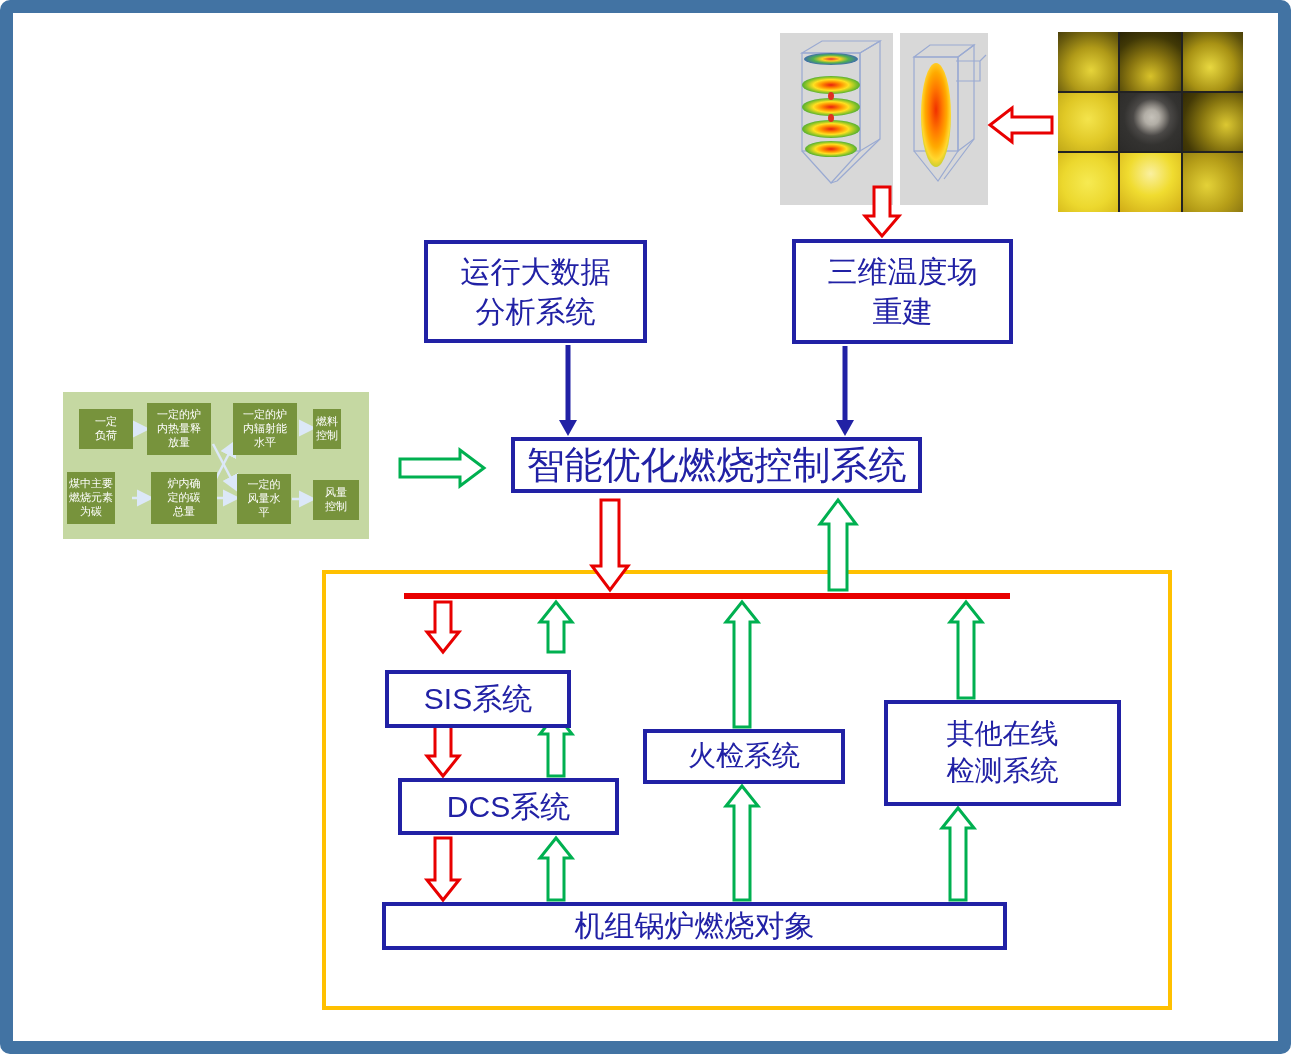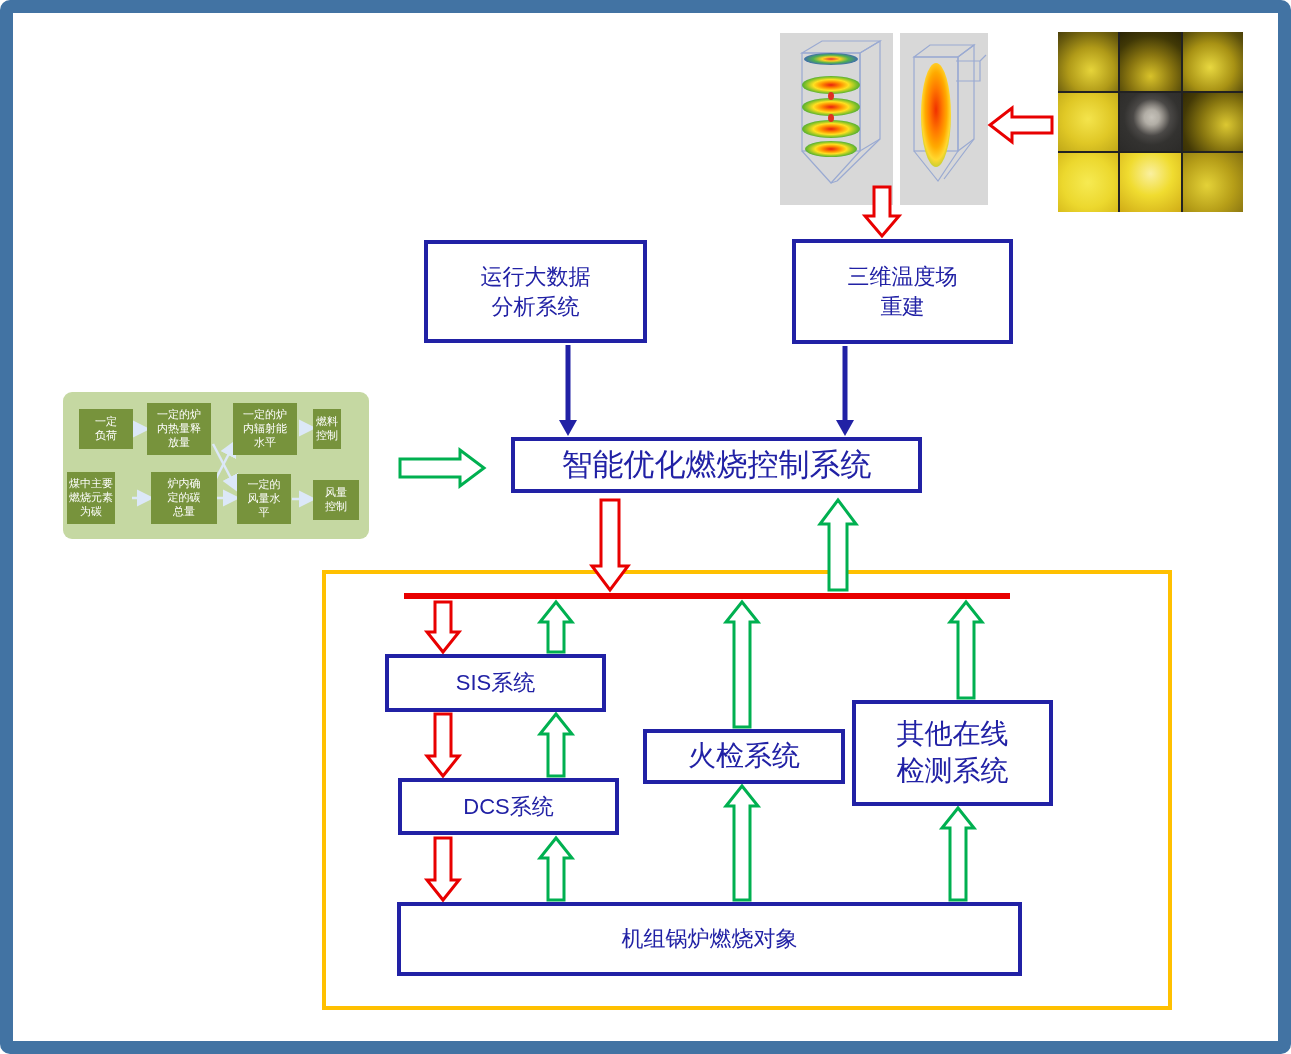--- a/index.html
+++ b/index.html
@@ -8,7 +8,7 @@
   #frame{position:absolute;inset:0;border:13px solid var(--frame,#4273a3);border-radius:10px;pointer-events:none;z-index:50;}
   .nbox{position:absolute;background:#fff;border:4px solid var(--navy,#2121a5);color:var(--navy,#2121a5);
         display:flex;align-items:center;justify-content:center;text-align:center;
-        white-space:pre-line;font-size:22px;line-height:1.32;z-index:20;box-sizing:border-box;}
+        white-space:pre-line;font-size:30px;line-height:1.32;z-index:20;box-sizing:border-box;}
   .nbox.small{font-size:28px;}
   #yellow-zone{position:absolute;left:322px;top:570px;width:850px;height:440px;
         border:4px solid var(--yellow,#ffc000);box-sizing:border-box;z-index:5;background:transparent;}

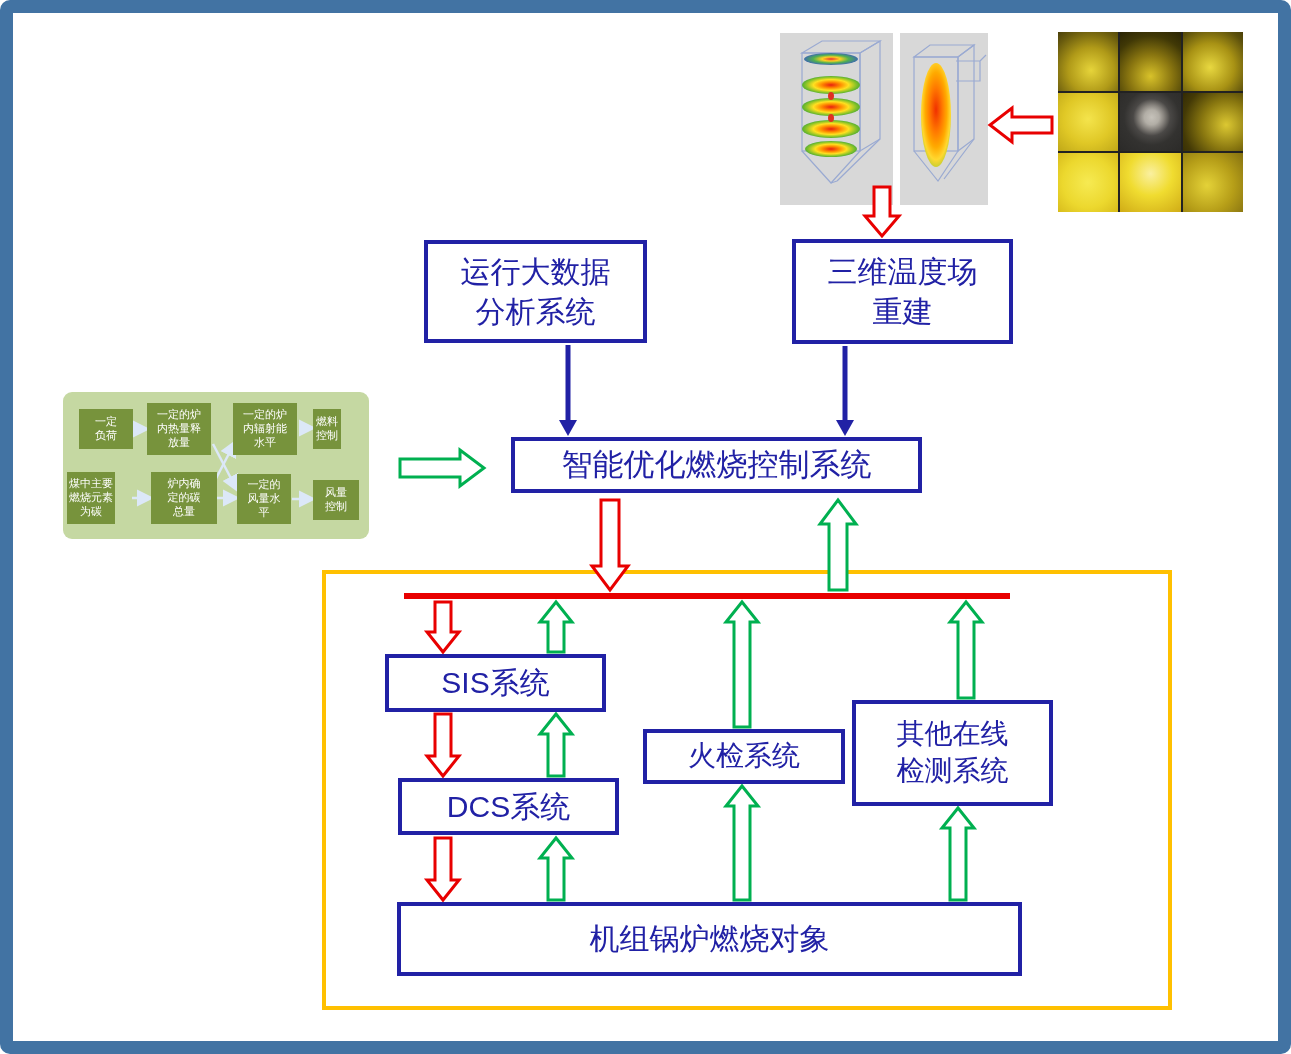--- a/index.html
+++ b/index.html
@@ -19,7 +19,7 @@
   .bA{stroke:var(--navy,#2121a5);stroke-width:5;fill:none;}
   .bH{fill:var(--navy,#2121a5);}
   
-  #green-panel{position:absolute;left:63px;top:392px;width:306px;height:147px;background:var(--green_panel,#c5d8a2);z-index:8;border-radius:9px;}
+  #green-panel{position:absolute;left:63px;top:392px;width:306px;height:147px;background:var(--green_panel,#c5d8a2);z-index:8;}
   .gbox{position:absolute;background:var(--green_box,#77933c);color:#fff;font-size:11px;line-height:1.25;
         display:flex;align-items:center;justify-content:center;text-align:center;white-space:pre-line;z-index:2;}
   #green-arrows{position:absolute;inset:0;width:306px;height:147px;z-index:1;}

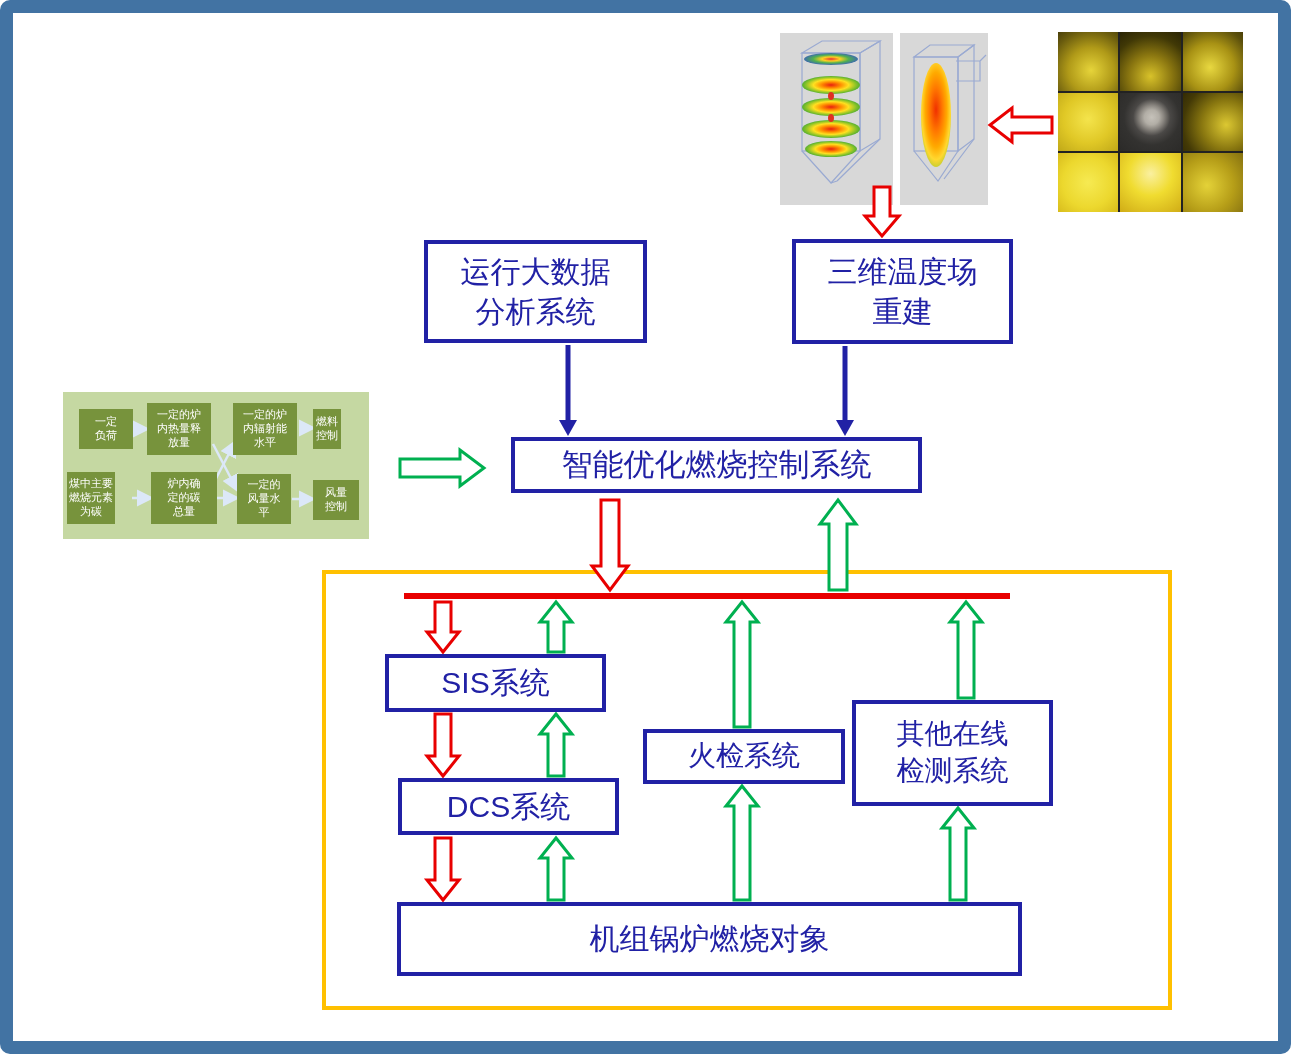--- a/index.html
+++ b/index.html
@@ -142,7 +142,7 @@
 分析系统</div>
   <div class="nbox" style="left:792px;top:239px;width:221px;height:105px">三维温度场
 重建</div>
-  <div class="nbox" style="left:511px;top:437px;width:411px;height:56px;font-size:31px">智能优化燃烧控制系统</div>
+  <div class="nbox" style="left:511px;top:437px;width:411px;height:56px;font-size:38px">智能优化燃烧控制系统</div>
   <div class="nbox" style="left:385px;top:654px;width:221px;height:58px">SIS系统</div>
   <div class="nbox" style="left:398px;top:778px;width:221px;height:57px">DCS系统</div>
   <div class="nbox small" style="left:643px;top:729px;width:202px;height:55px">火检系统</div>

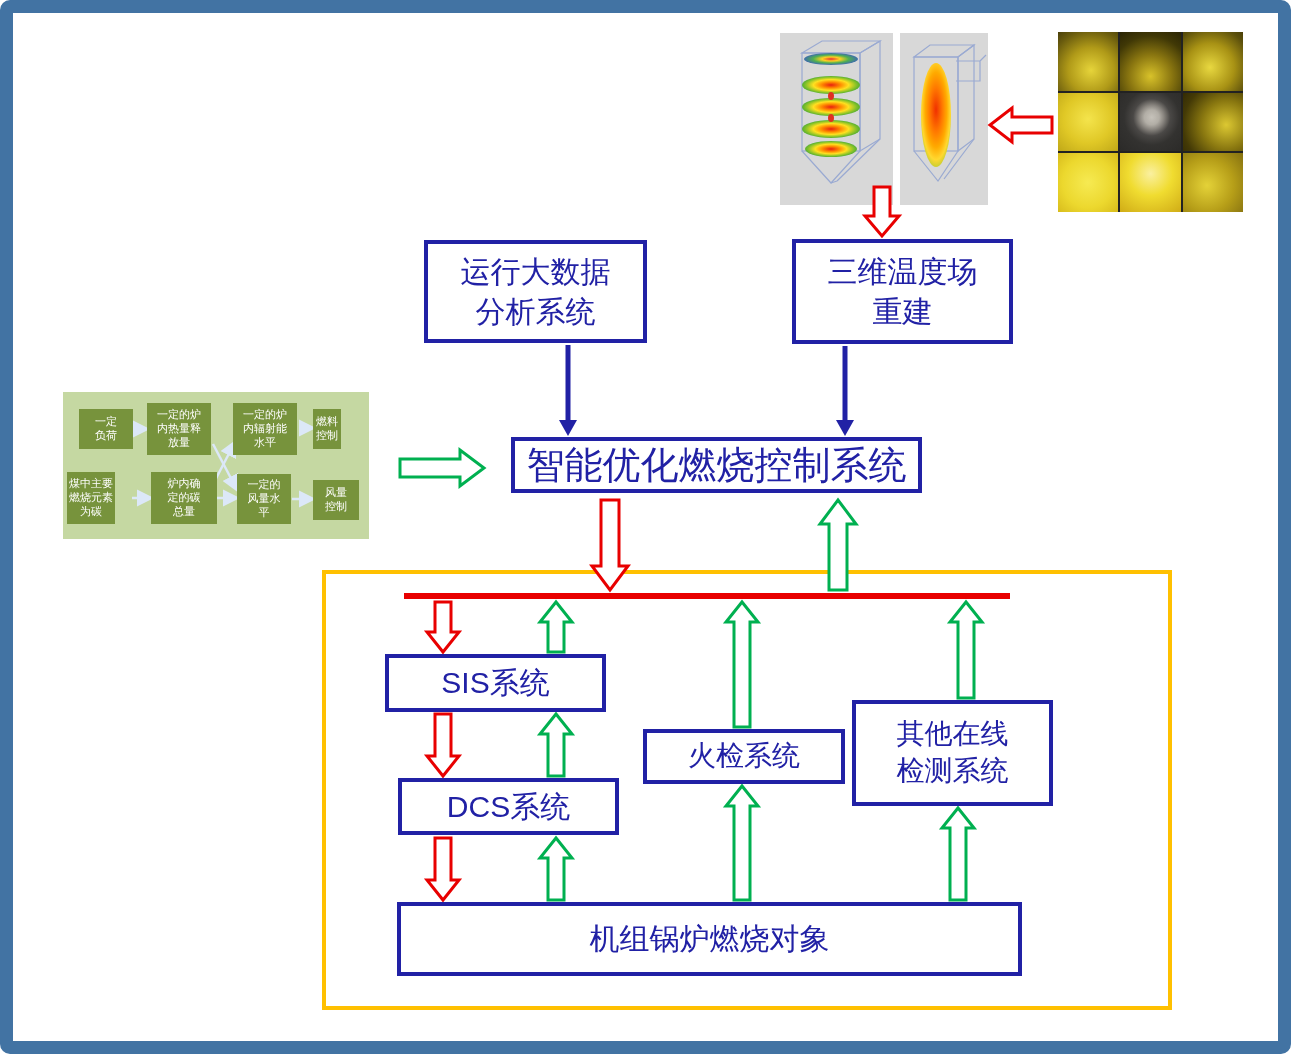--- a/index.html
+++ b/index.html
@@ -143,7 +143,7 @@
   <div class="nbox" style="left:792px;top:239px;width:221px;height:105px">三维温度场
 重建</div>
   <div class="nbox" style="left:511px;top:437px;width:411px;height:56px;font-size:38px">智能优化燃烧控制系统</div>
-  <div class="nbox" style="left:385px;top:654px;width:221px;height:58px">SIS系统</div>
+  <div class="nbox" style="left:385px;top:670px;width:186px;height:58px">SIS系统</div>
   <div class="nbox" style="left:398px;top:778px;width:221px;height:57px">DCS系统</div>
   <div class="nbox small" style="left:643px;top:729px;width:202px;height:55px">火检系统</div>
   <div class="nbox small" style="left:852px;top:700px;width:201px;height:106px">其他在线

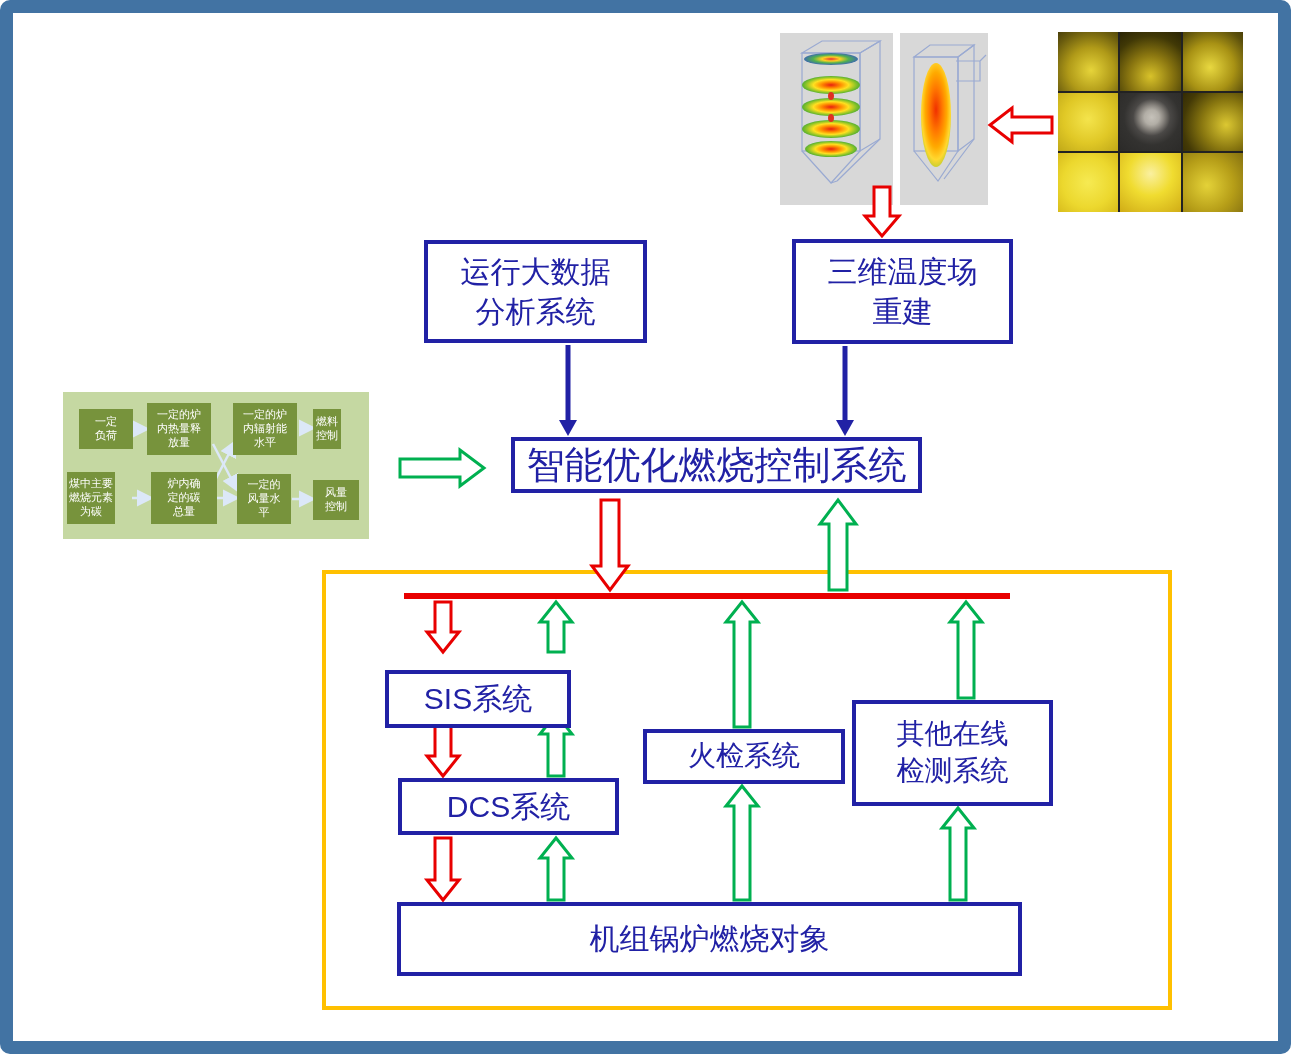--- a/index.html
+++ b/index.html
@@ -146,7 +146,7 @@
   <div class="nbox" style="left:385px;top:670px;width:186px;height:58px">SIS系统</div>
   <div class="nbox" style="left:398px;top:778px;width:221px;height:57px">DCS系统</div>
   <div class="nbox small" style="left:643px;top:729px;width:202px;height:55px">火检系统</div>
-  <div class="nbox small" style="left:852px;top:700px;width:201px;height:106px">其他在线
+  <div class="nbox small" style="left:884px;top:700px;width:237px;height:106px">其他在线
 检测系统</div>
   <div class="nbox" style="left:397px;top:902px;width:625px;height:74px">机组锅炉燃烧对象</div>
 

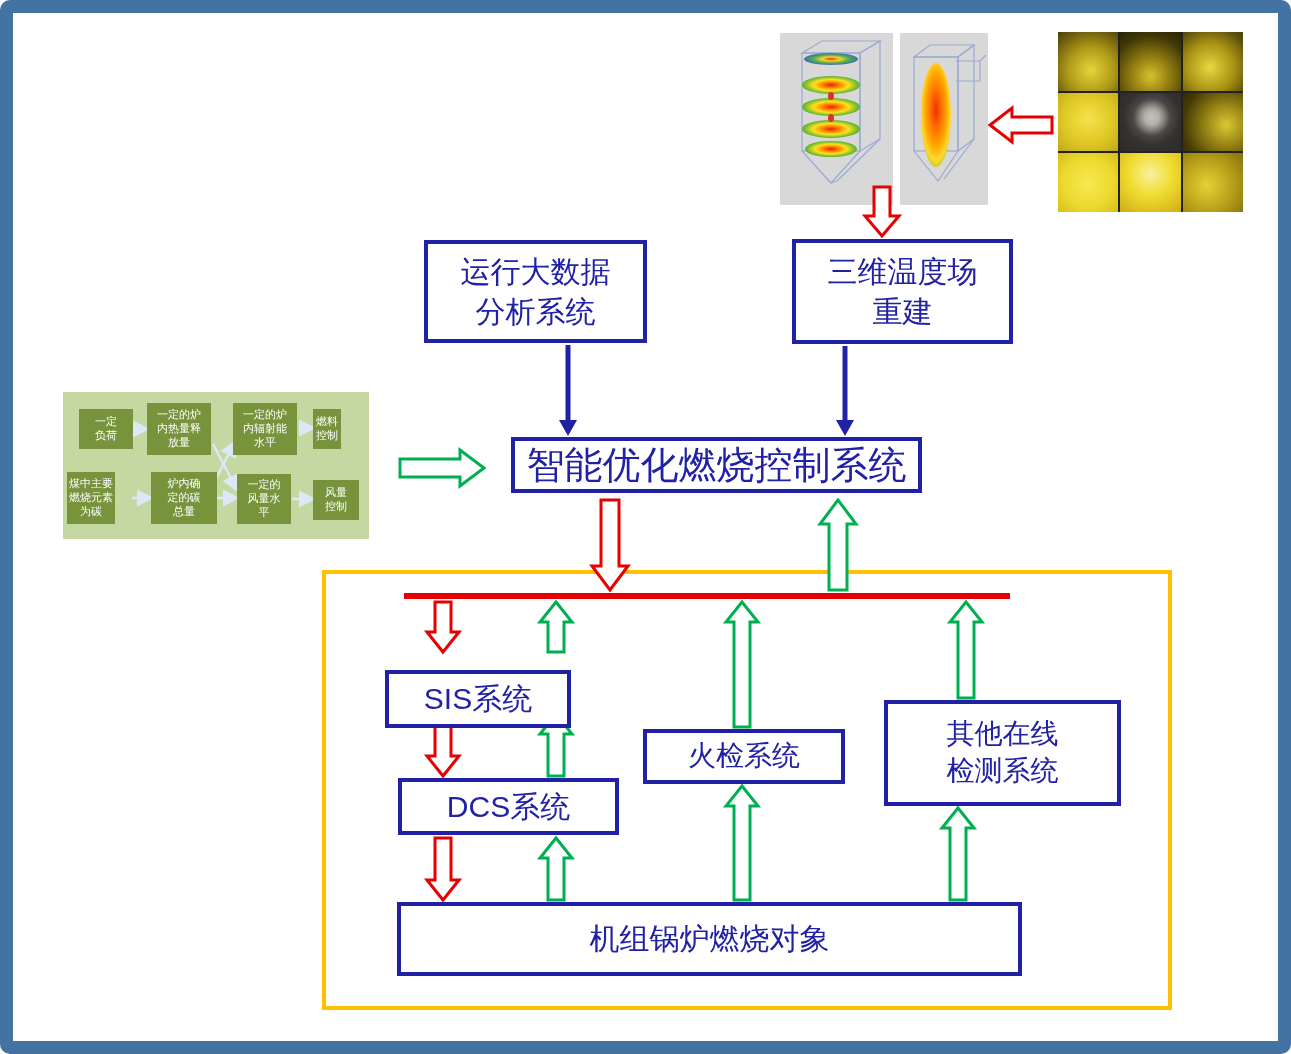--- a/index.html
+++ b/index.html
@@ -148,7 +148,7 @@
   <div class="nbox small" style="left:643px;top:729px;width:202px;height:55px">火检系统</div>
   <div class="nbox small" style="left:884px;top:700px;width:237px;height:106px">其他在线
 检测系统</div>
-  <div class="nbox" style="left:397px;top:902px;width:625px;height:74px">机组锅炉燃烧对象</div>
+  <div class="nbox" style="left:382px;top:902px;width:625px;height:48px">机组锅炉燃烧对象</div>
 
   <div id="green-panel">
     <svg id="green-arrows" viewBox="0 0 306 147">

